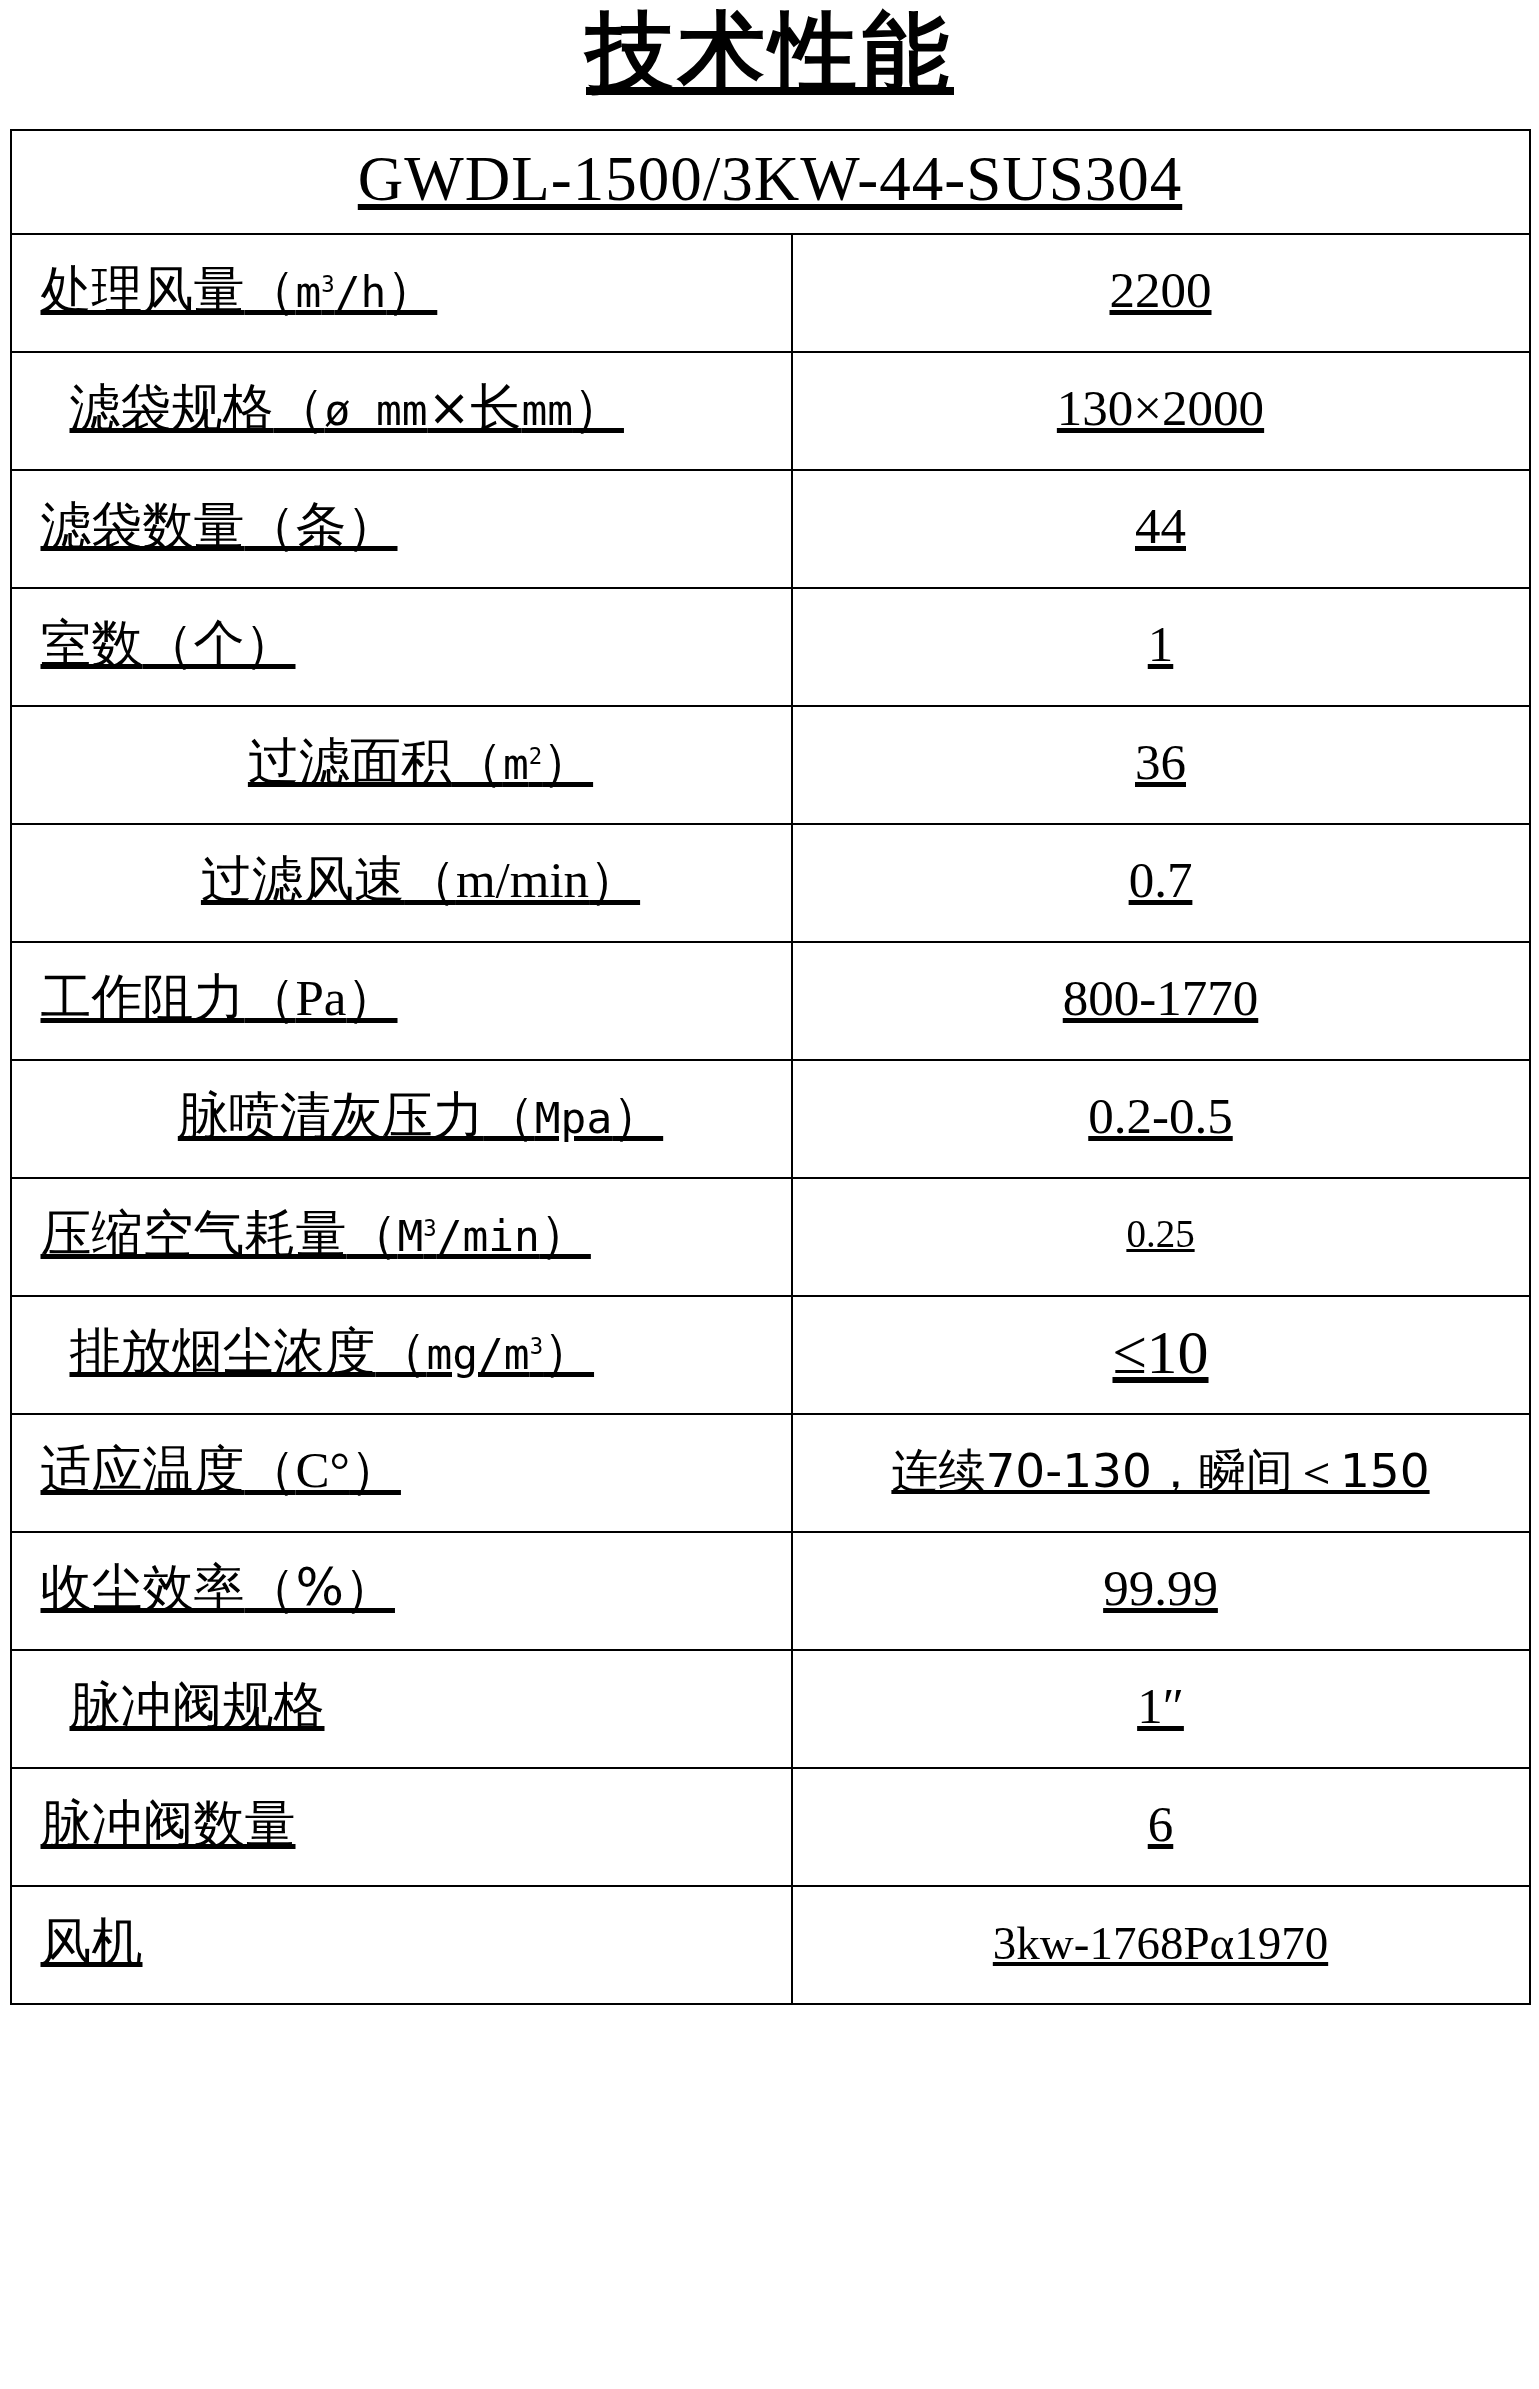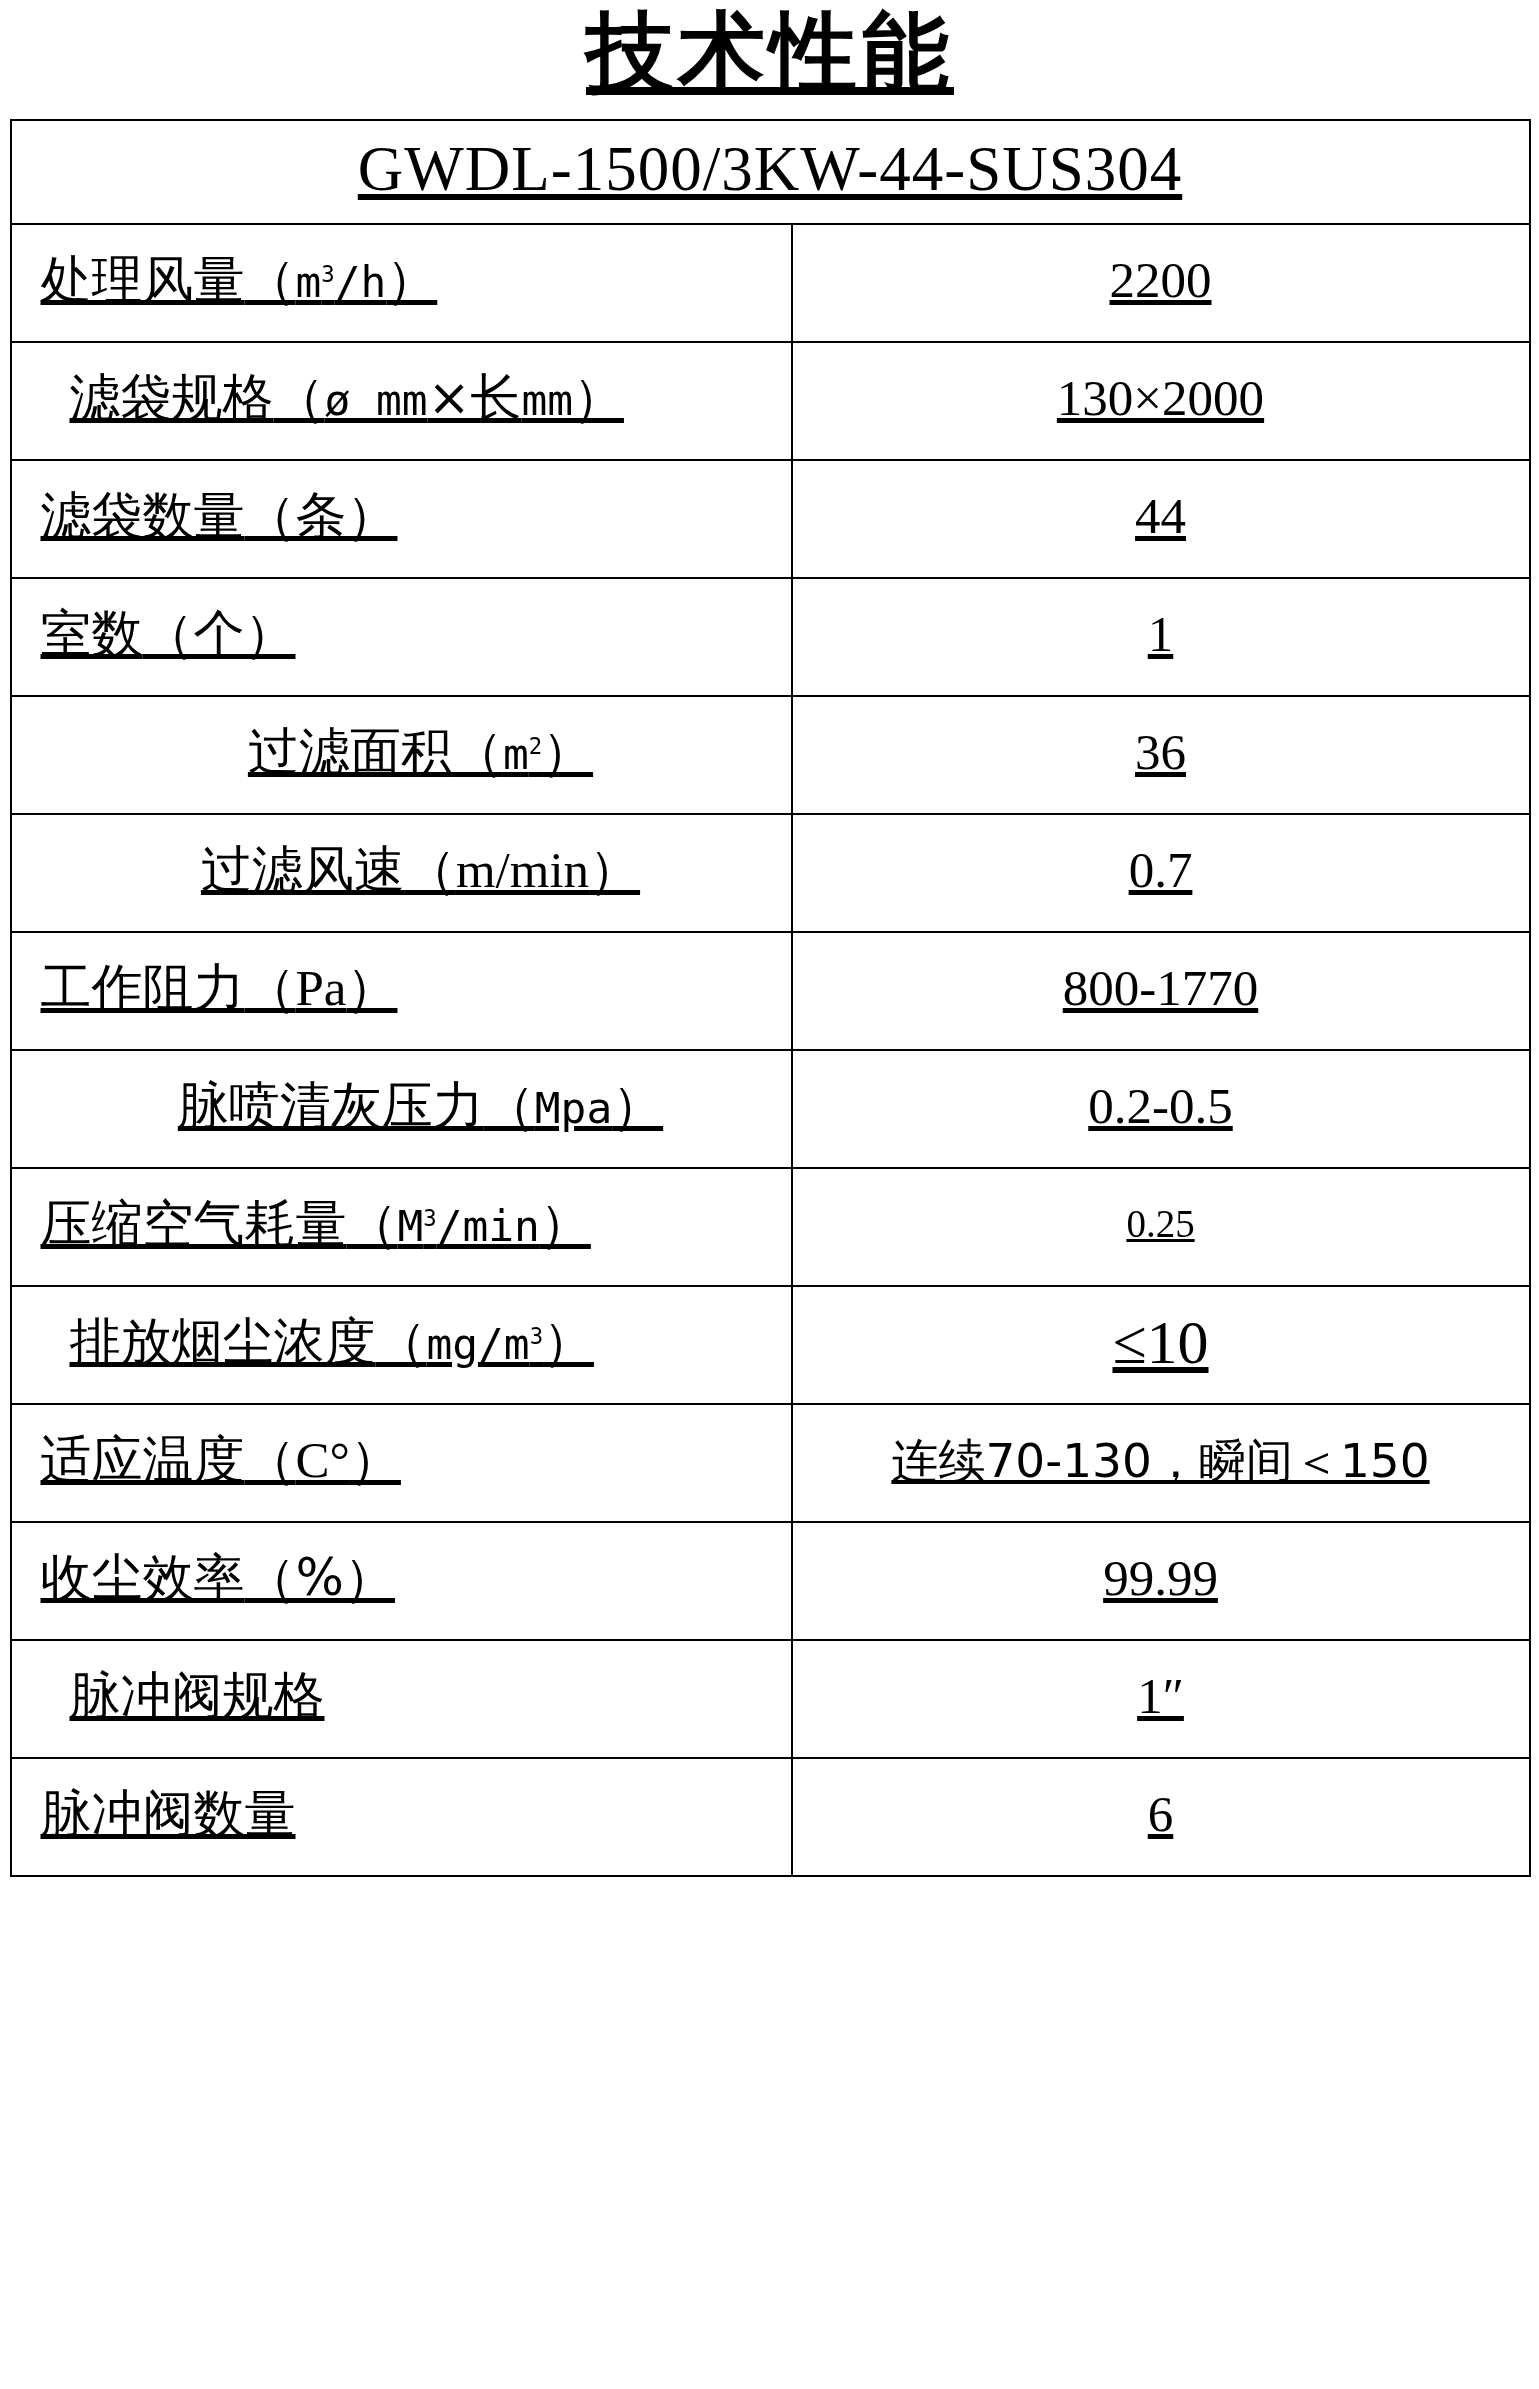--- a/index.html
+++ b/index.html
@@ -31,7 +31,7 @@
   table.spec {
     border-collapse: collapse;
     width: 1521px;
-    margin: 6px auto;
+    margin: 16px auto;
     table-layout: fixed;
   }
   table.spec td {

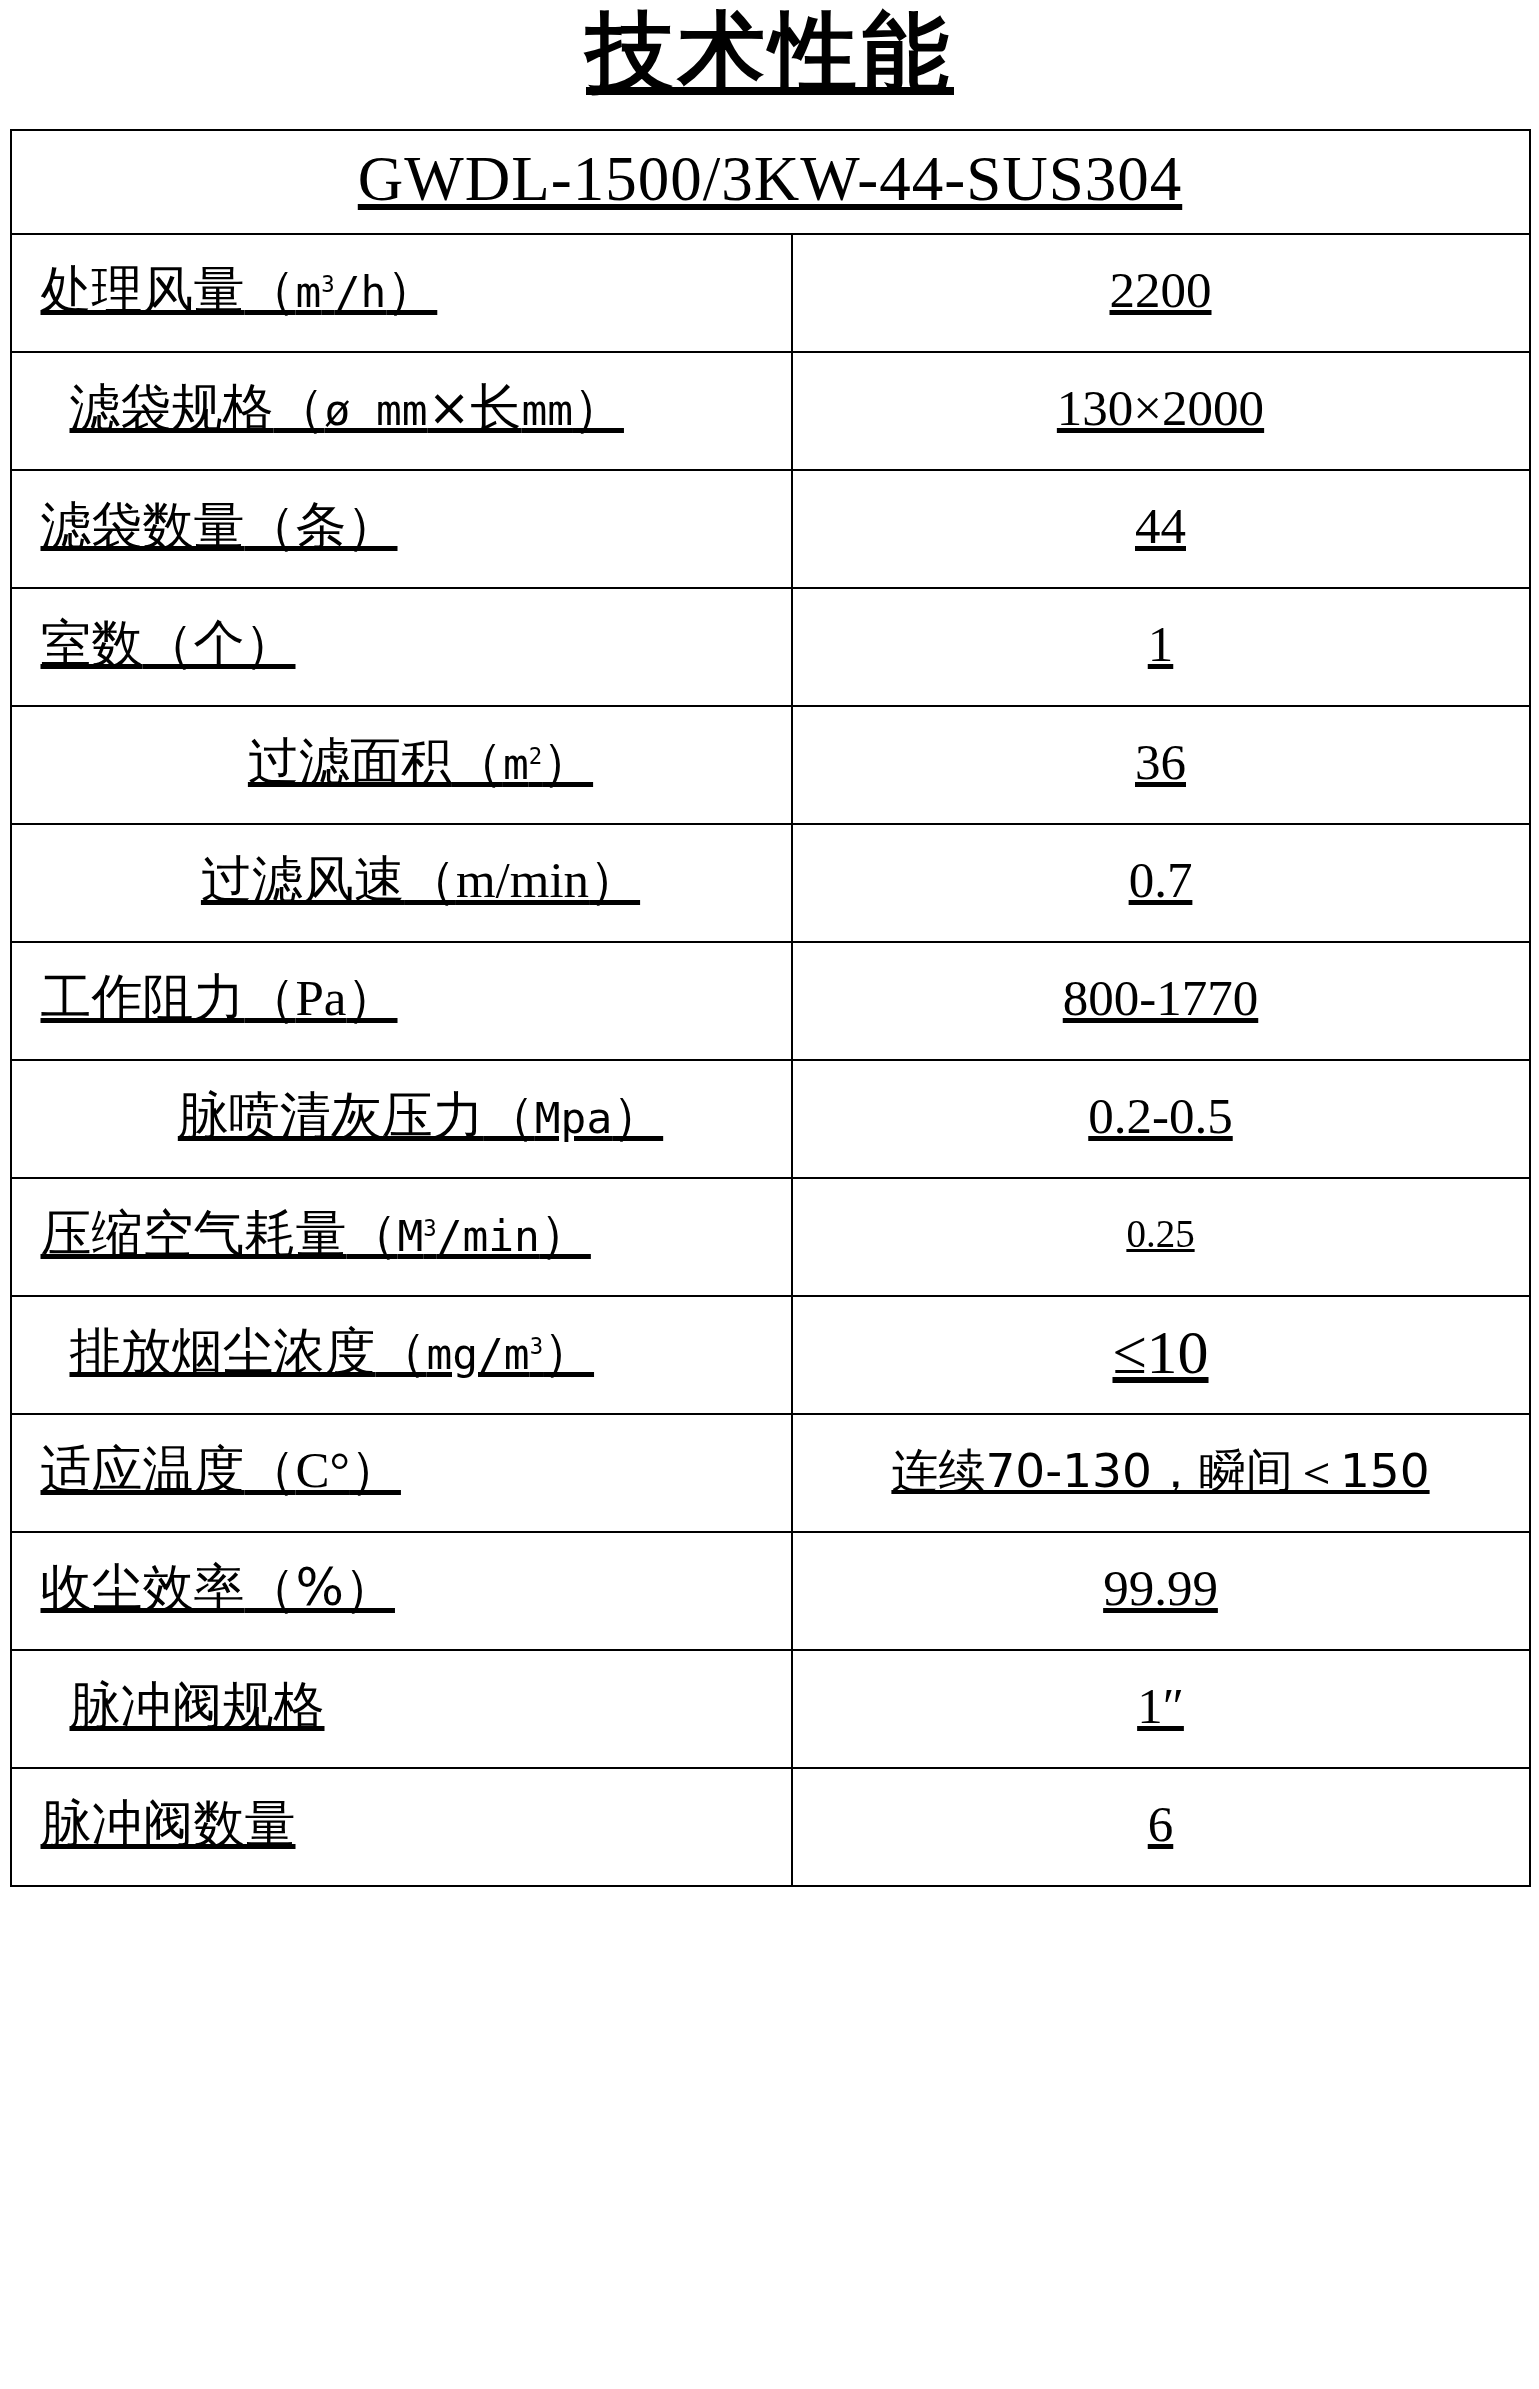--- a/index.html
+++ b/index.html
@@ -166,6 +166,10 @@
         <td class="value-cell ascii">6</td>
       </tr>
 
+      <tr class="row-h">
+        <td class="label-cell lab-pad-1 cn">风机</td>
+        <td class="value-cell ascii val-mid">3kw-1768Pα1970</td>
+      </tr>
     </tbody>
   </table>
 </div>

